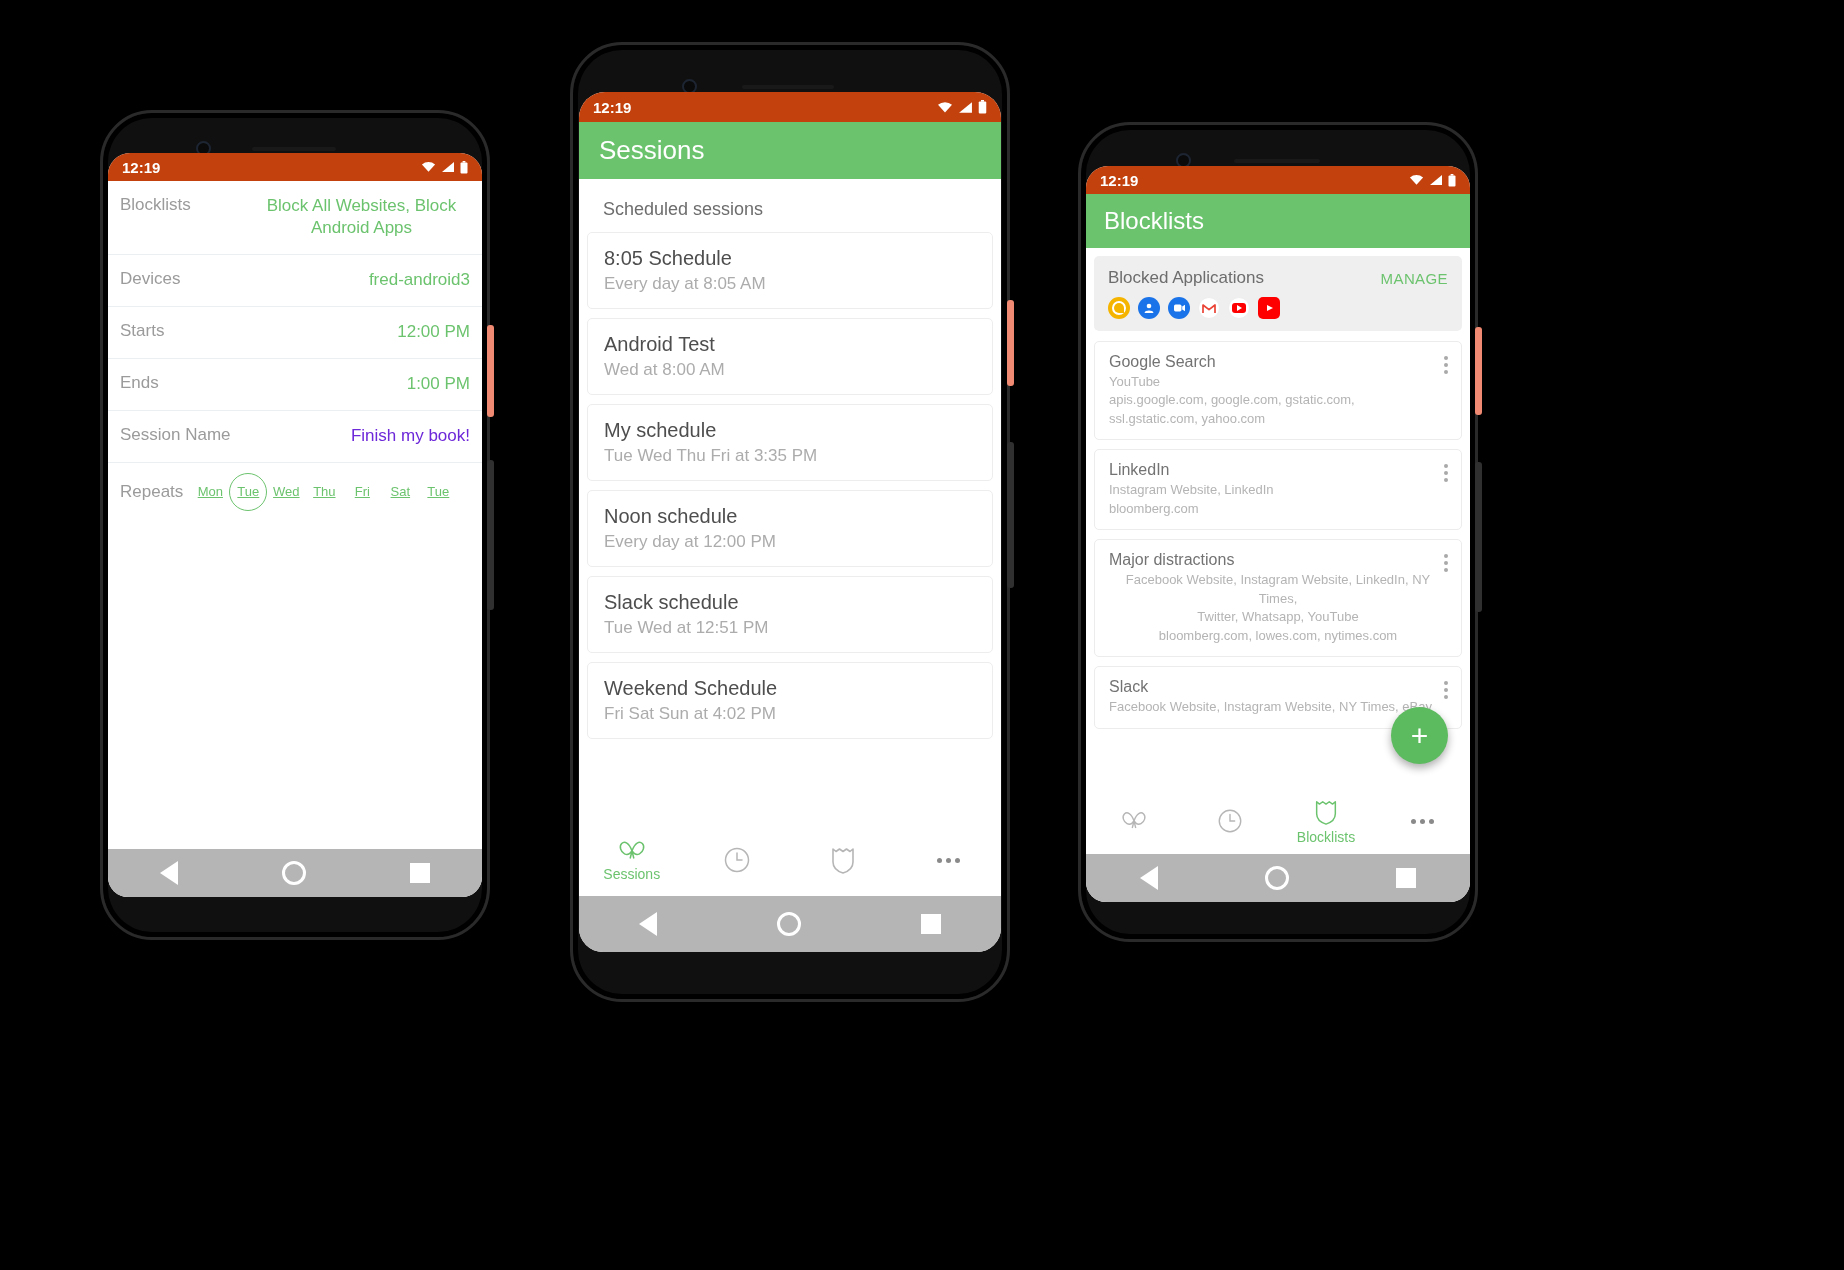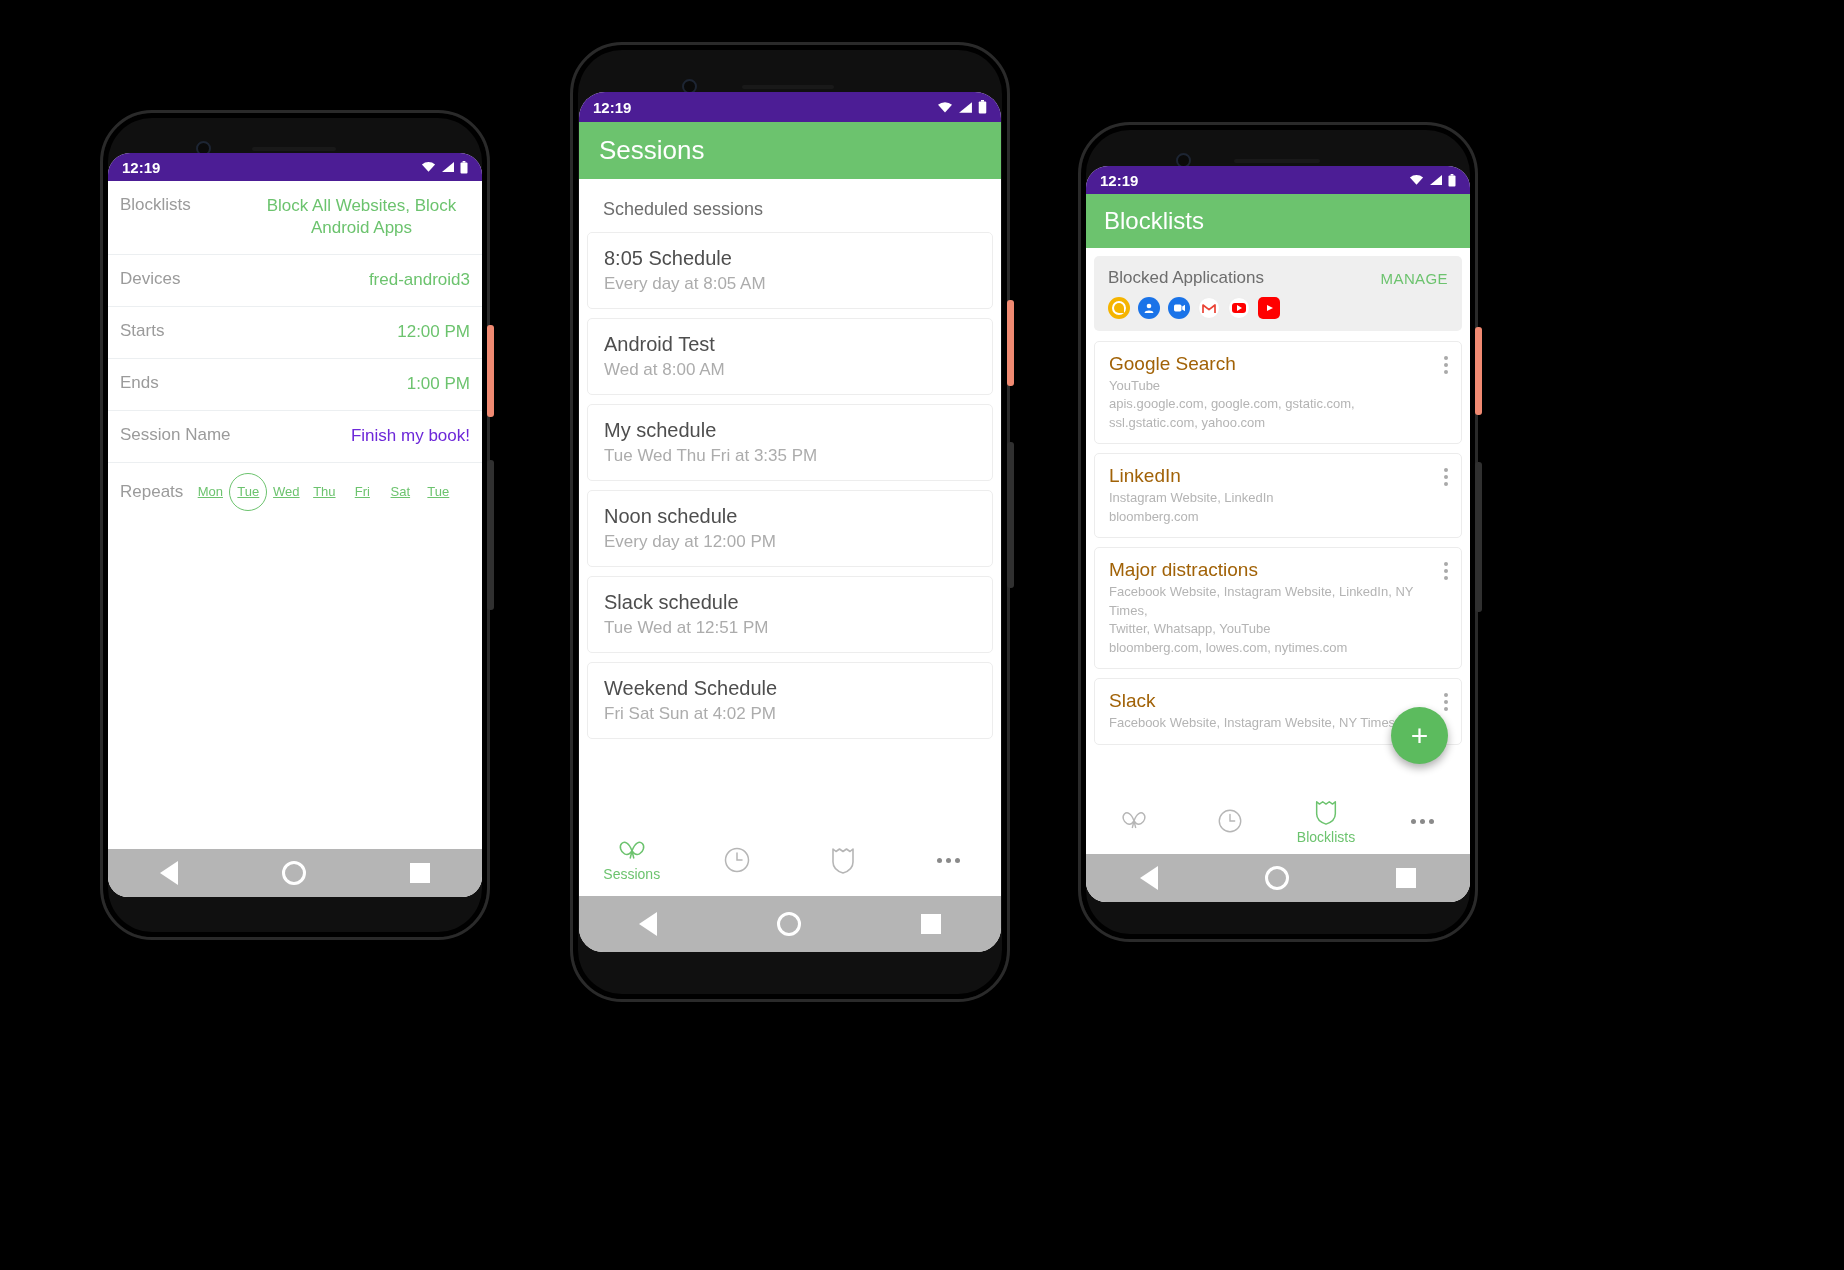--- a/index.html
+++ b/index.html
@@ -43,7 +43,7 @@
 
   
   .status-bar {
-    height: 30px; background: #4c1d95; color:#fff;
+    height: 30px; background: #c2410c; color:#fff;
     display: flex; align-items: center; justify-content: space-between;
     padding: 0 14px; font-size: 15px; font-weight: 700;
   }

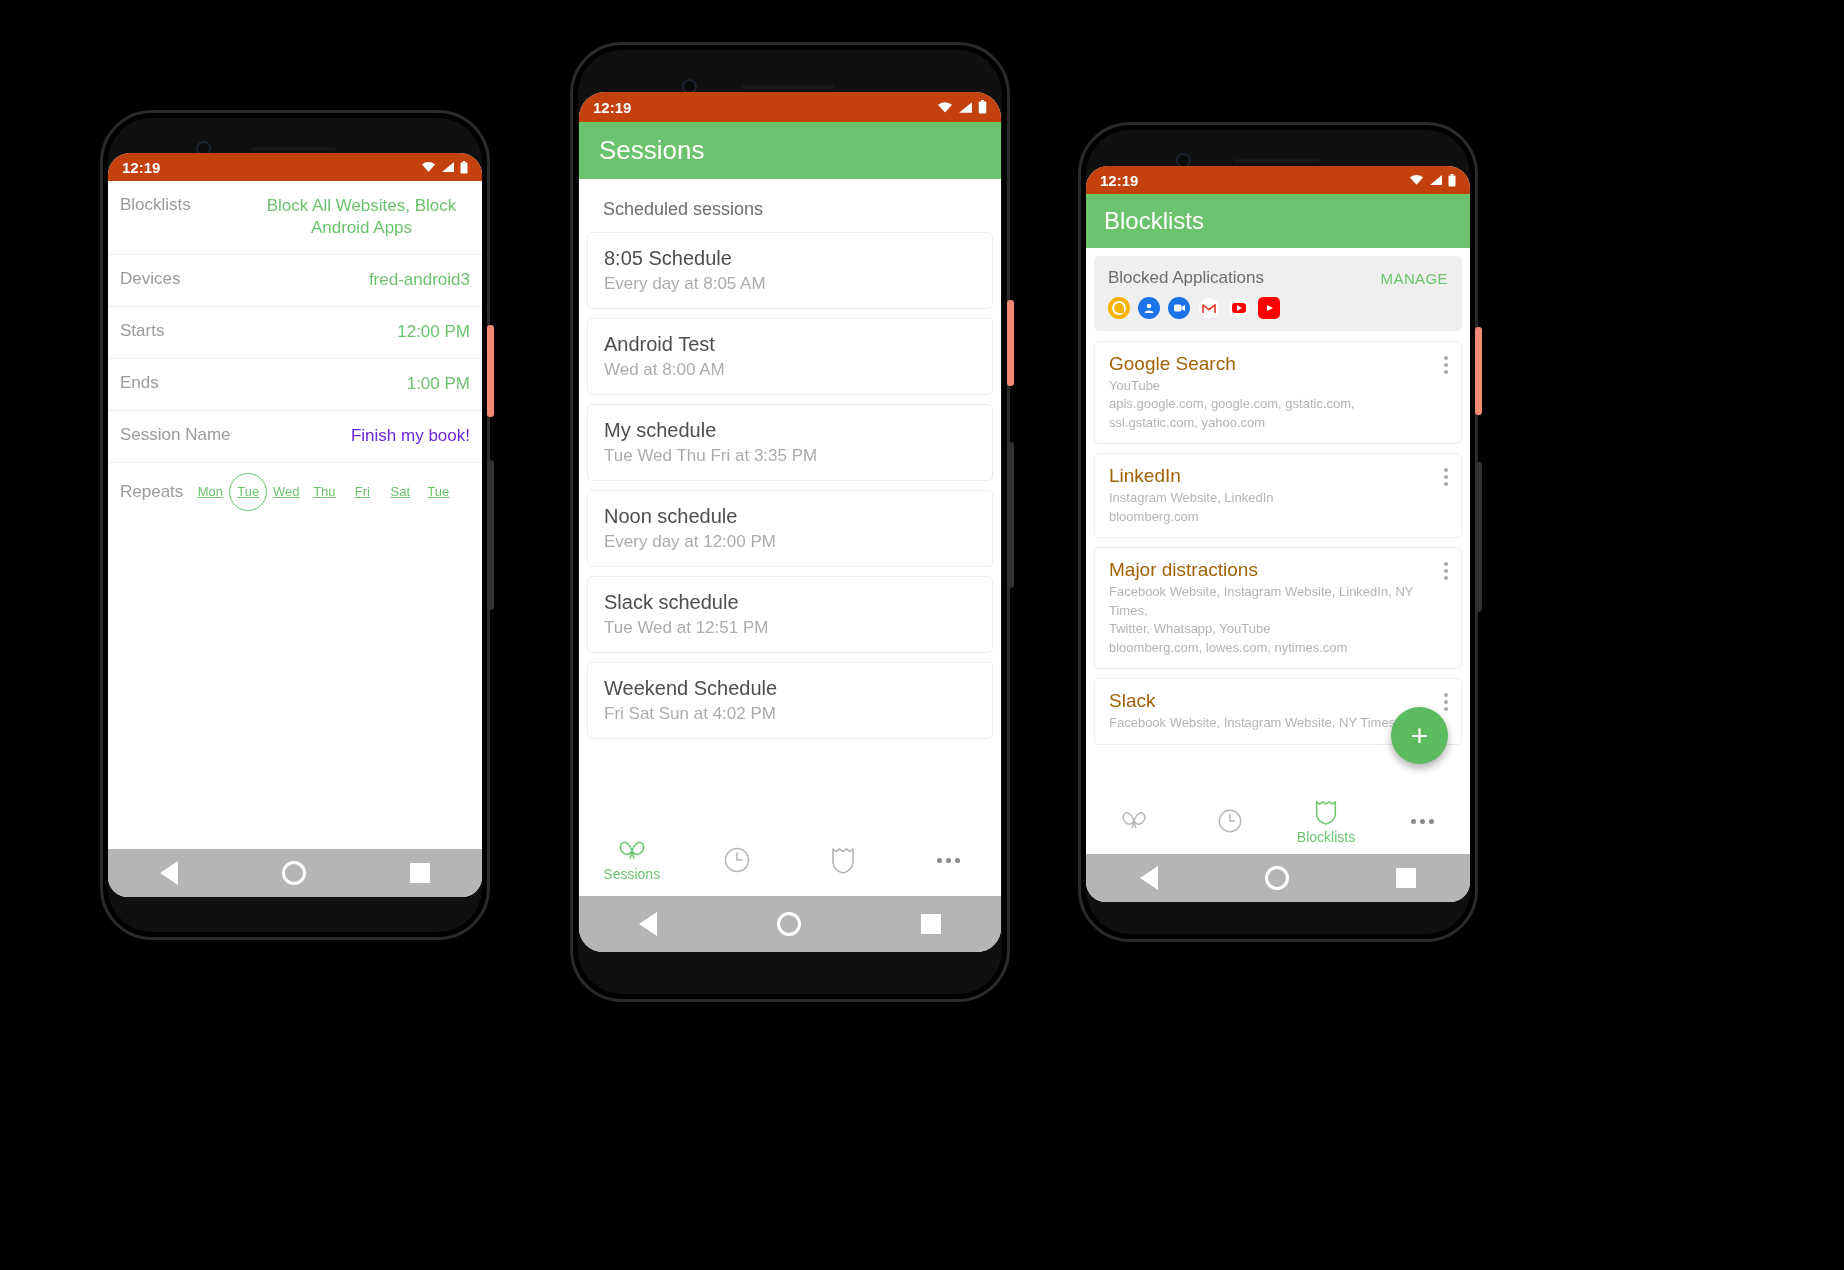--- a/index.html
+++ b/index.html
@@ -117,7 +117,7 @@
     background:#fff; border:1px solid #ececec; border-radius:5px;
     margin: 0 8px 9px; padding: 11px 14px; position:relative;
   }
-  .bl-name { font-size:19px; color:#a16207; }
+  .bl-name { font-size:16px; color:#737373; }
   .bl-sub { font-size:13px; color:#b4b4b4; line-height:1.42; margin-top:2px; }
   .bl-kebab { position:absolute; right:13px; top:14px; display:flex; flex-direction:column; gap:3px; }
   .bl-kebab i { width:4px; height:4px; border-radius:50%; background:#a9a9a9; display:block; }

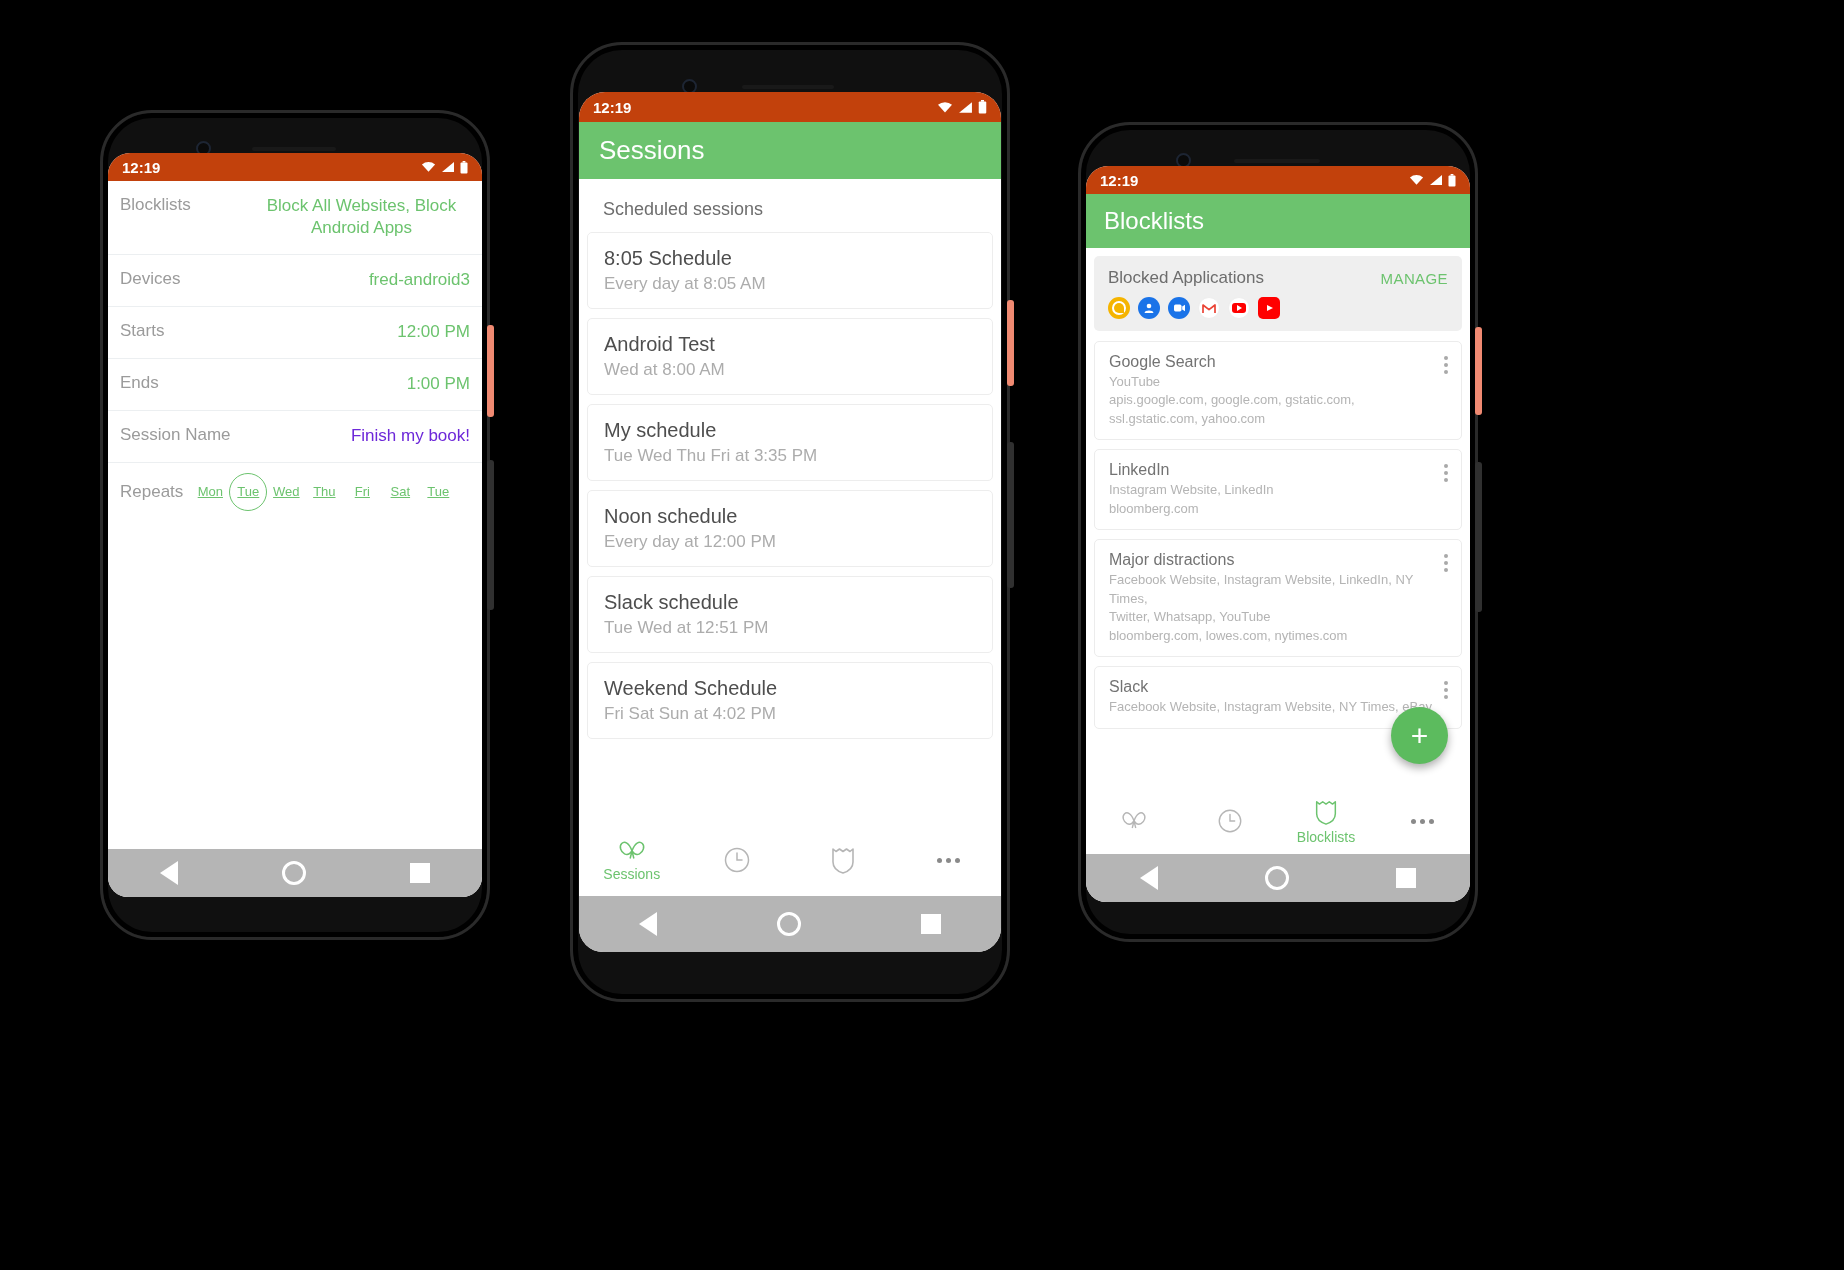--- a/index.html
+++ b/index.html
@@ -385,7 +385,7 @@
         </div>
         <div class="bl-card">
           <div class="bl-name">Major distractions</div>
-          <div class="bl-sub" style="white-space:pre-line;">Facebook Website, Instagram Website, LinkedIn, NY Times,
+          <div class="bl-sub" style="white-space:pre-line;text-align:center;">Facebook Website, Instagram Website, LinkedIn, NY Times,
 Twitter, Whatsapp, YouTube
 bloomberg.com, lowes.com, nytimes.com</div>
           <span class="bl-kebab">

